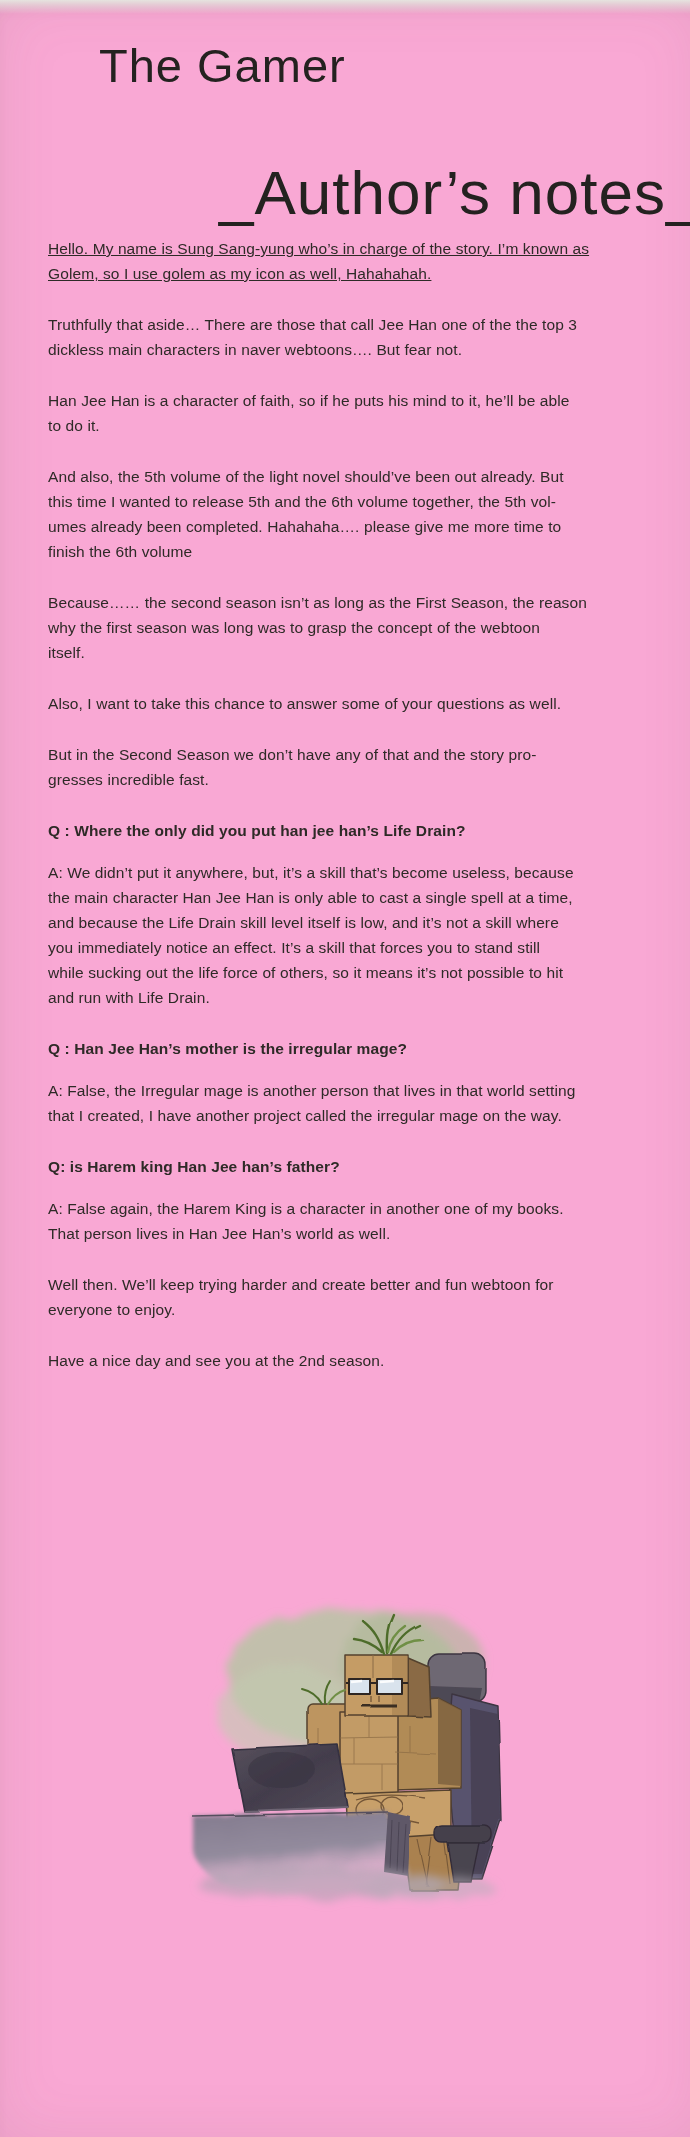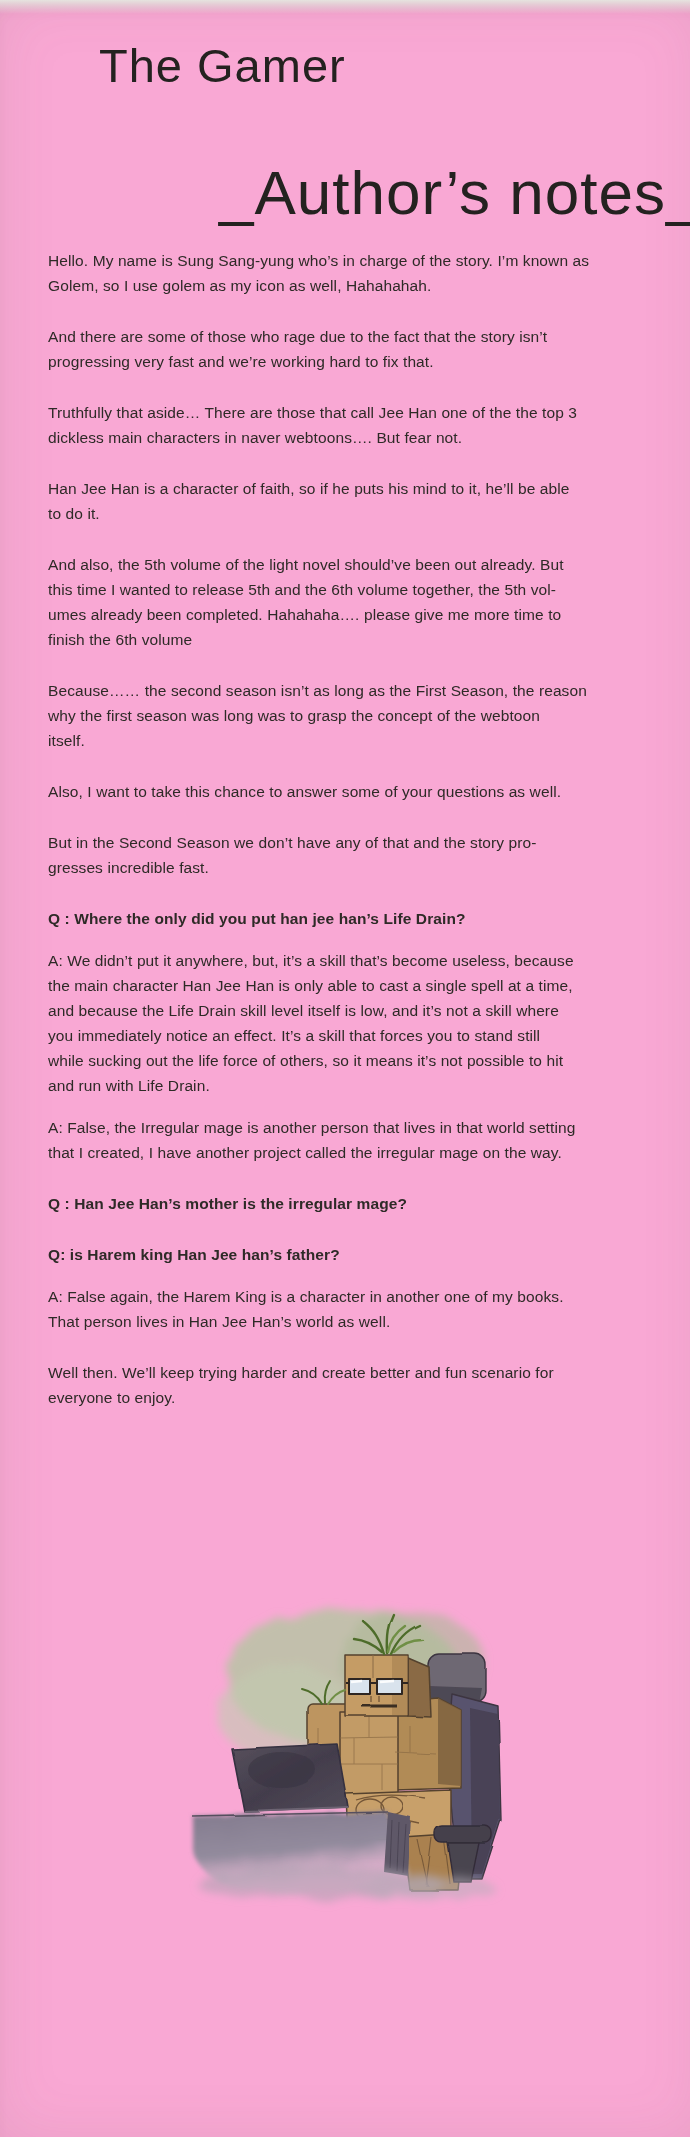--- a/index.html
+++ b/index.html
@@ -35,7 +35,7 @@
     letter-spacing:.1px;
   }
   .blk{white-space:pre-line;margin:26px 0 0 0;}
-  .blk.first{margin-top:12px;}
+  .blk.first{margin-top:0;text-decoration:underline;}
   .blk.q{font-weight:700;}
   .blk.a{margin-top:17px;}
   .illo{position:absolute;left:170px;top:1588px;width:344px;height:324px;}

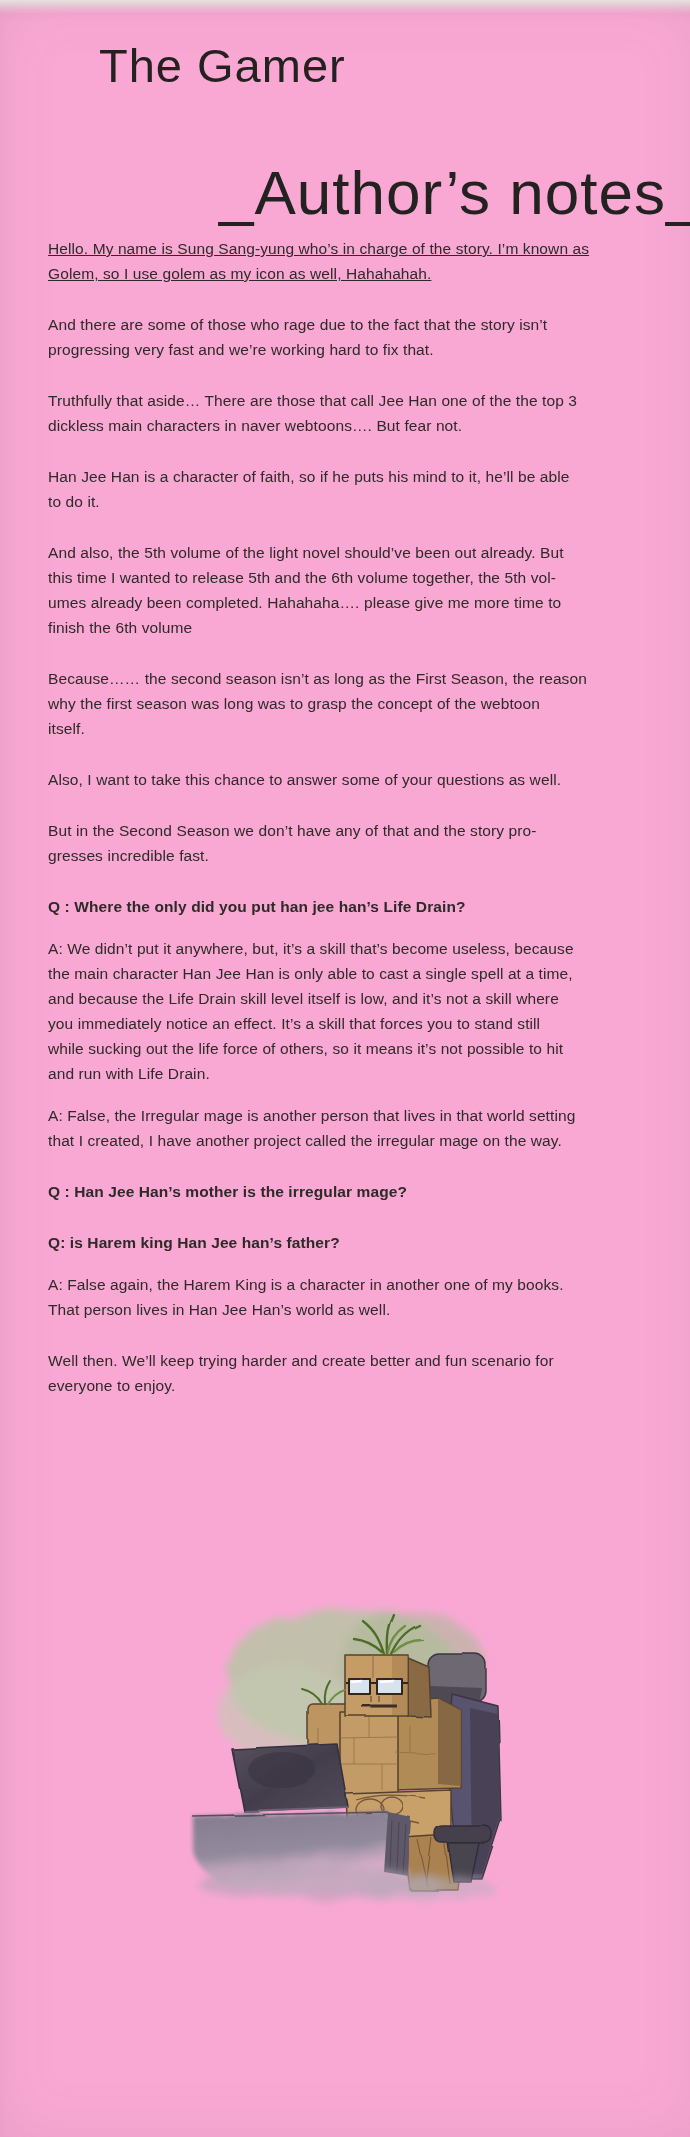--- a/index.html
+++ b/index.html
@@ -51,8 +51,6 @@
   <div class="body-text">
     <div class="blk first">Hello. My name is Sung Sang-yung who’s in charge of the story. I’m known as
 Golem, so I use golem as my icon as well, Hahahahah.</div>
-    <div class="blk">And there are some of those who rage due to the fact that the story isn’t
-progressing very fast and we’re working hard to fix that.</div>
     <div class="blk">Truthfully that aside… There are those that call Jee Han one of the the top 3
 dickless main characters in naver webtoons…. But fear not.</div>
     <div class="blk">Han Jee Han is a character of faith, so if he puts his mind to it, he’ll be able

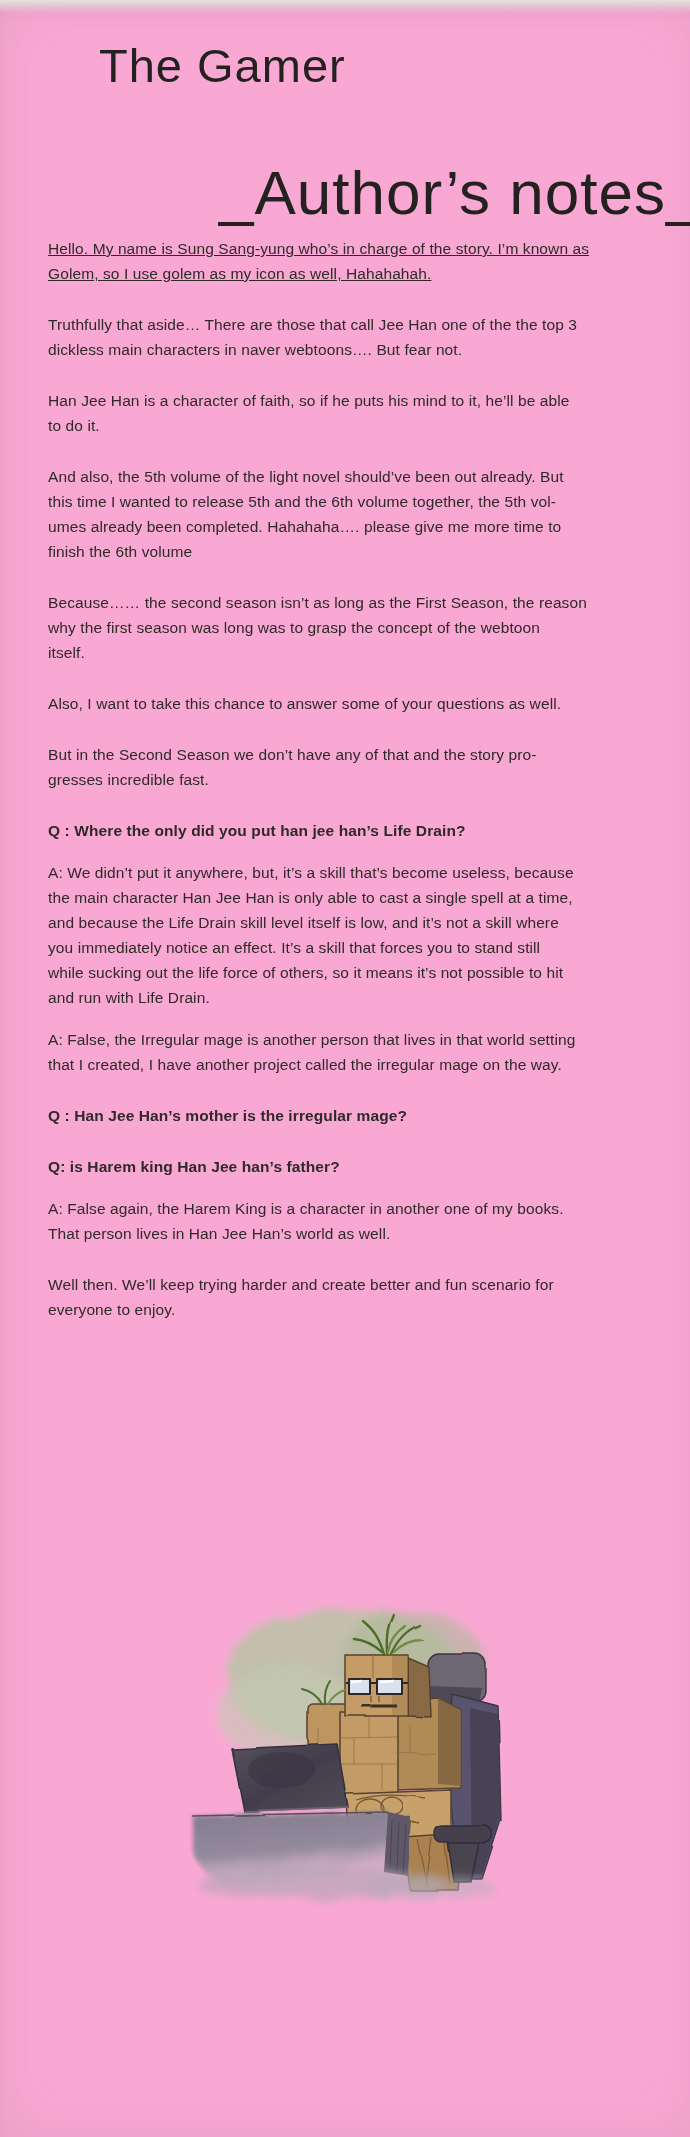--- a/index.html
+++ b/index.html
@@ -72,9 +72,9 @@
 you immediately notice an effect. It’s a skill that forces you to stand still
 while sucking out the life force of others, so it means it’s not possible to hit
 and run with Life Drain.</div>
+    <div class="blk q">Q : Han Jee Han’s mother is the irregular mage?</div>
     <div class="blk a">A: False, the Irregular mage is another person that lives in that world setting
 that I created, I have another project called the irregular mage on the way.</div>
-    <div class="blk q">Q : Han Jee Han’s mother is the irregular mage?</div>
     <div class="blk q">Q: is Harem king Han Jee han’s father?</div>
     <div class="blk a">A: False again, the Harem King is a character in another one of my books.
 That person lives in Han Jee Han’s world as well.</div>

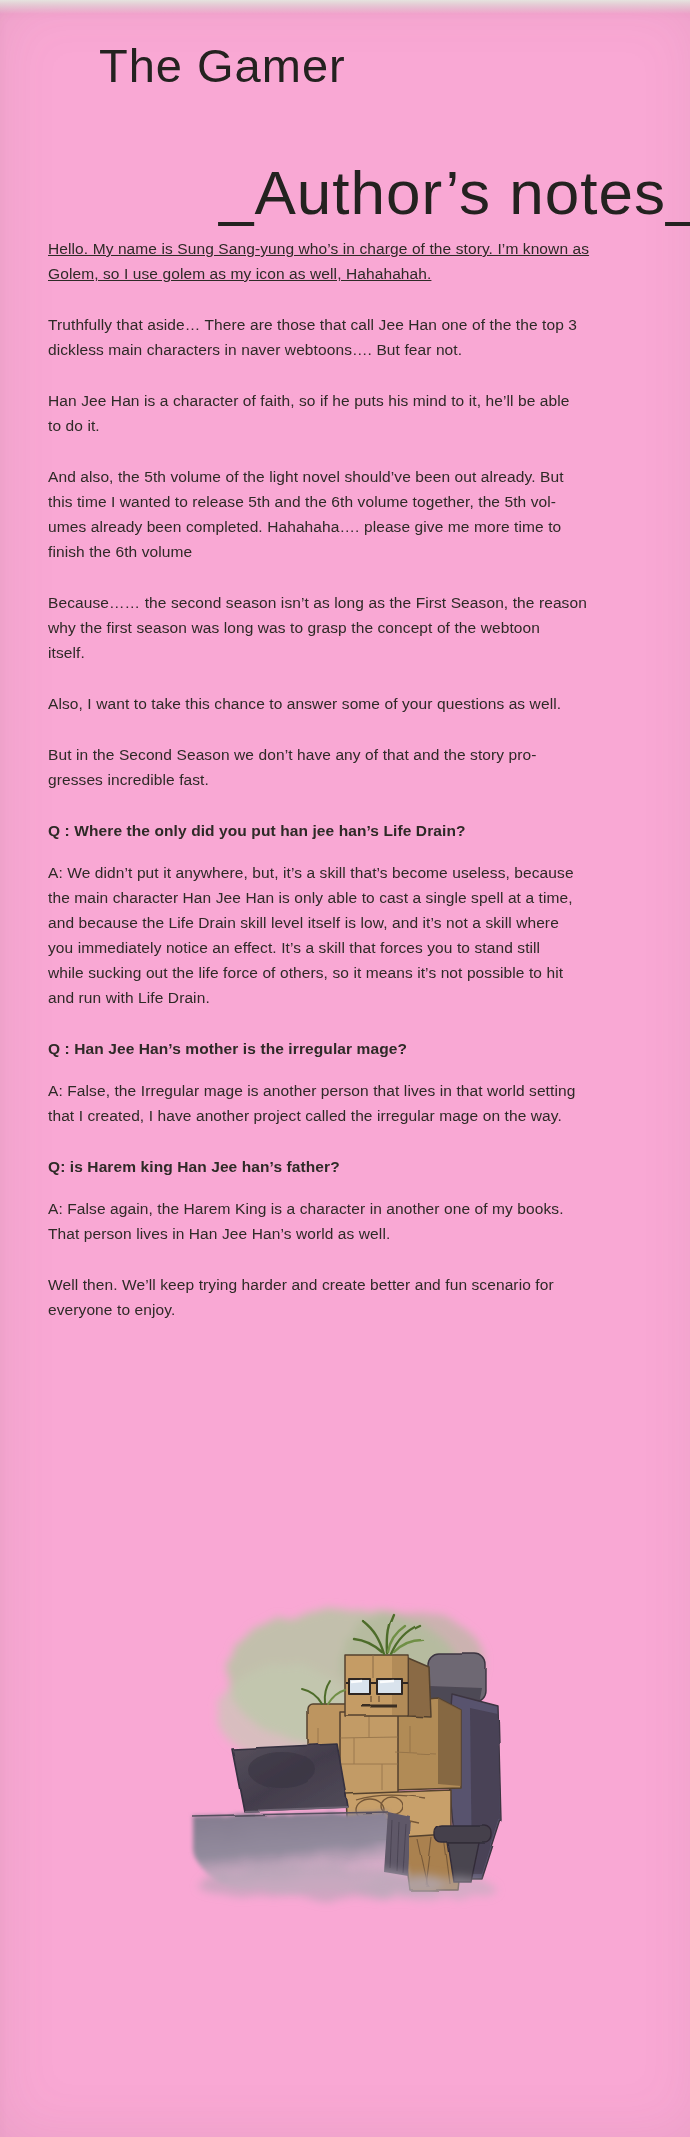--- a/index.html
+++ b/index.html
@@ -78,7 +78,7 @@
     <div class="blk q">Q: is Harem king Han Jee han’s father?</div>
     <div class="blk a">A: False again, the Harem King is a character in another one of my books.
 That person lives in Han Jee Han’s world as well.</div>
-    <div class="blk">Well then. We’ll keep trying harder and create better and fun scenario for
+    <div class="blk">Well then. We’ll keep trying harder and create better and fun webtoon for
 everyone to enjoy.</div>
   </div>
 

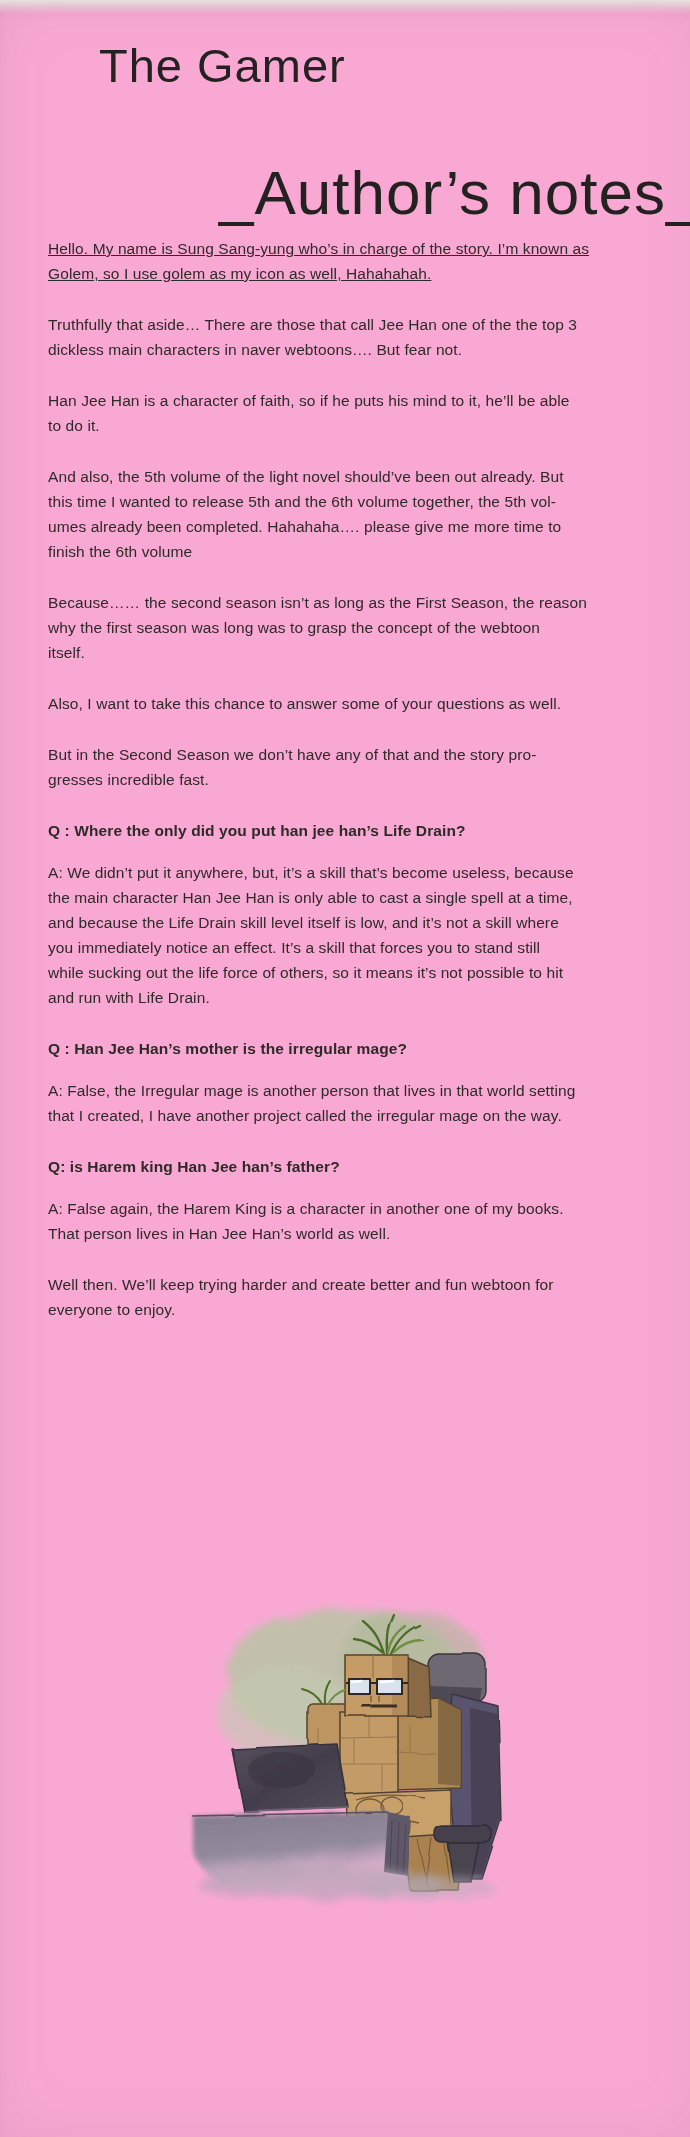--- a/index.html
+++ b/index.html
@@ -80,6 +80,7 @@
 That person lives in Han Jee Han’s world as well.</div>
     <div class="blk">Well then. We’ll keep trying harder and create better and fun webtoon for
 everyone to enjoy.</div>
+    <div class="blk">Have a nice day and see you at the 2nd season.</div>
   </div>
 
   <svg class="illo" viewBox="0 0 344 324" aria-hidden="true">

